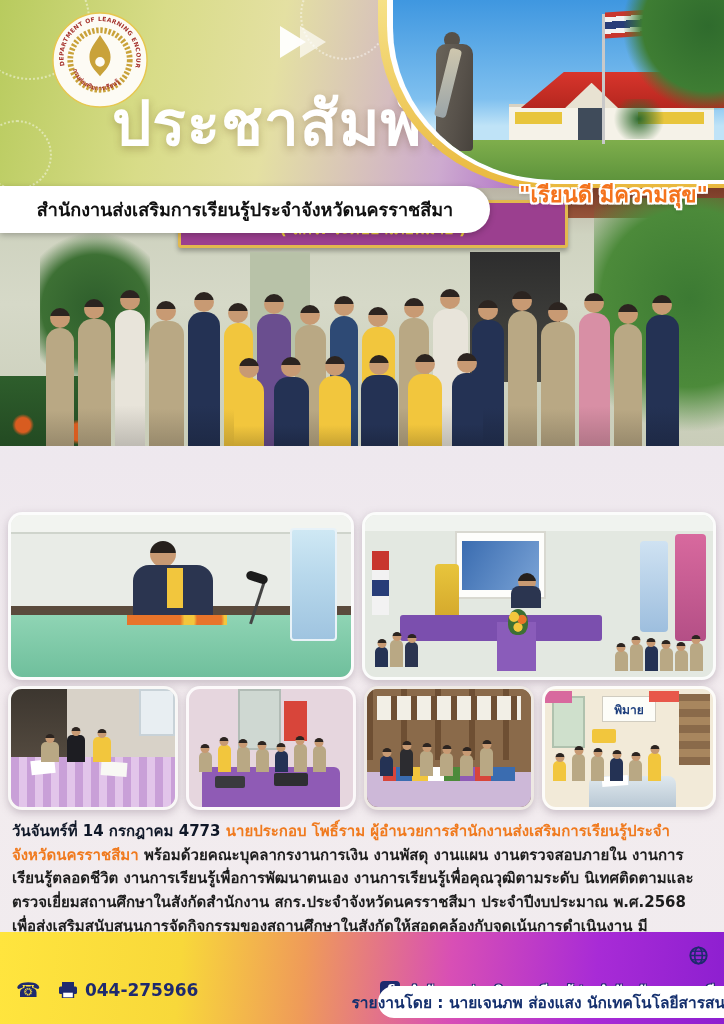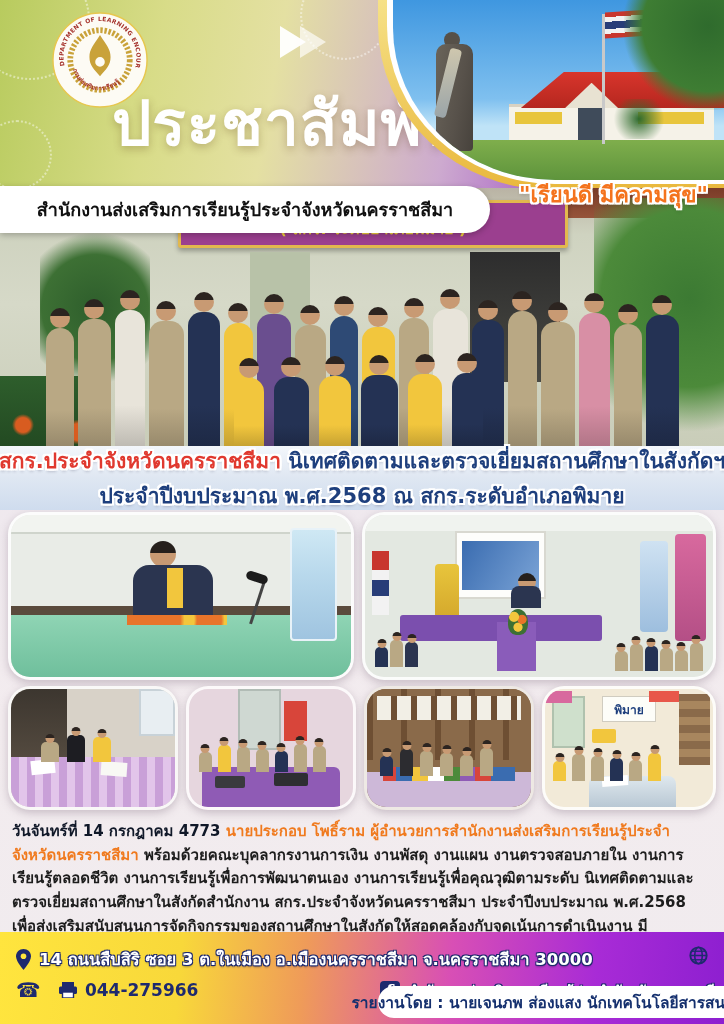--- a/index.html
+++ b/index.html
@@ -241,13 +241,6 @@
       </div>
   </div>
 
-  <div id="headline">
-    <div class="l1">
-      <span class="red outline-w">สกร.ประจำจังหวัดนครราชสีมา</span>
-      <span class="blue outline-w">นิเทศติดตามและตรวจเยี่ยมสถานศึกษาในสังกัดฯ</span>
-    </div>
-    <div class="l2 outline-w">ประจำปีงบประมาณ พ.ศ.2568 ณ สกร.ระดับอำเภอพิมาย</div>
-  </div>
 
   <div class="photo" style="left:8px;top:512px;width:346px;height:168px;background:#e9ece7;">
     <div class="abs" style="left:0;top:0;width:100%;height:12%;background:#f2f4f0;border-bottom:2px solid #cfd4cc;"></div>

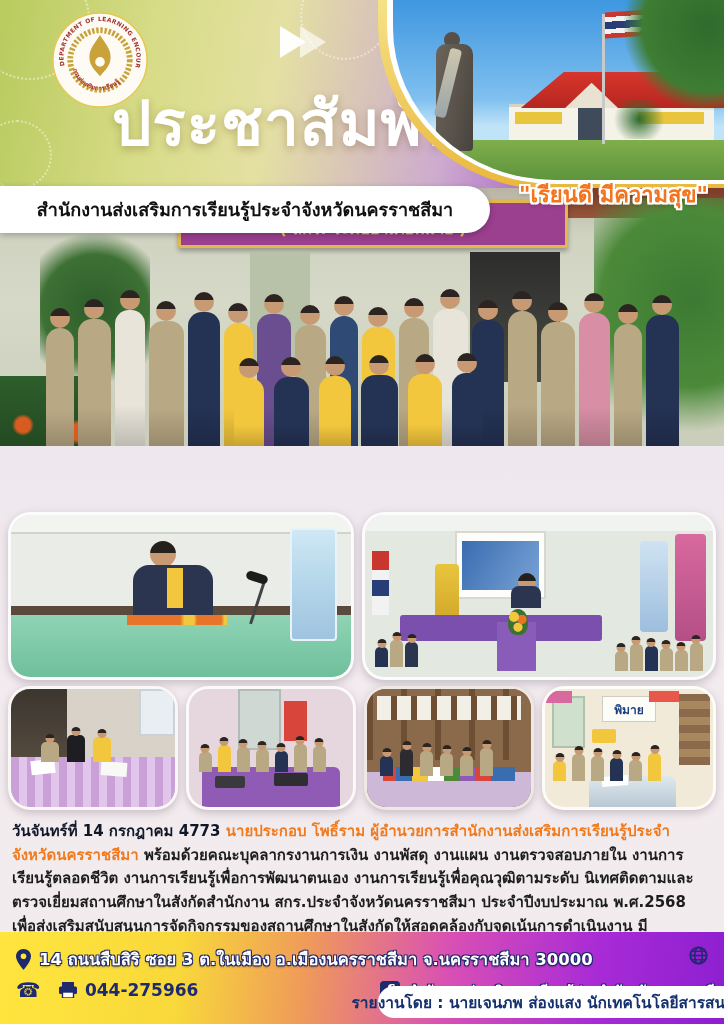--- a/index.html
+++ b/index.html
@@ -64,7 +64,7 @@
   .outline-w{text-shadow:-2px -2px 0 #fff,2px -2px 0 #fff,-2px 2px 0 #fff,2px 2px 0 #fff,0 -2px 0 #fff,0 2px 0 #fff,-2px 0 0 #fff,2px 0 0 #fff,0 3px 3px rgba(50,50,80,.3);}
 
   
-  .photo{position:absolute;border-radius:22px;overflow:hidden;border:3px solid rgba(255,255,255,.85);
+  .photo{position:absolute;border-radius:14px;overflow:hidden;border:3px solid rgba(255,255,255,.85);
     box-shadow:0 3px 8px rgba(120,100,120,.35);}
   .mini-row{position:absolute;display:flex;gap:2px;align-items:flex-end;}
   .mini-person{width:13px;border-radius:5px 5px 0 0;position:relative;flex:0 0 auto;}

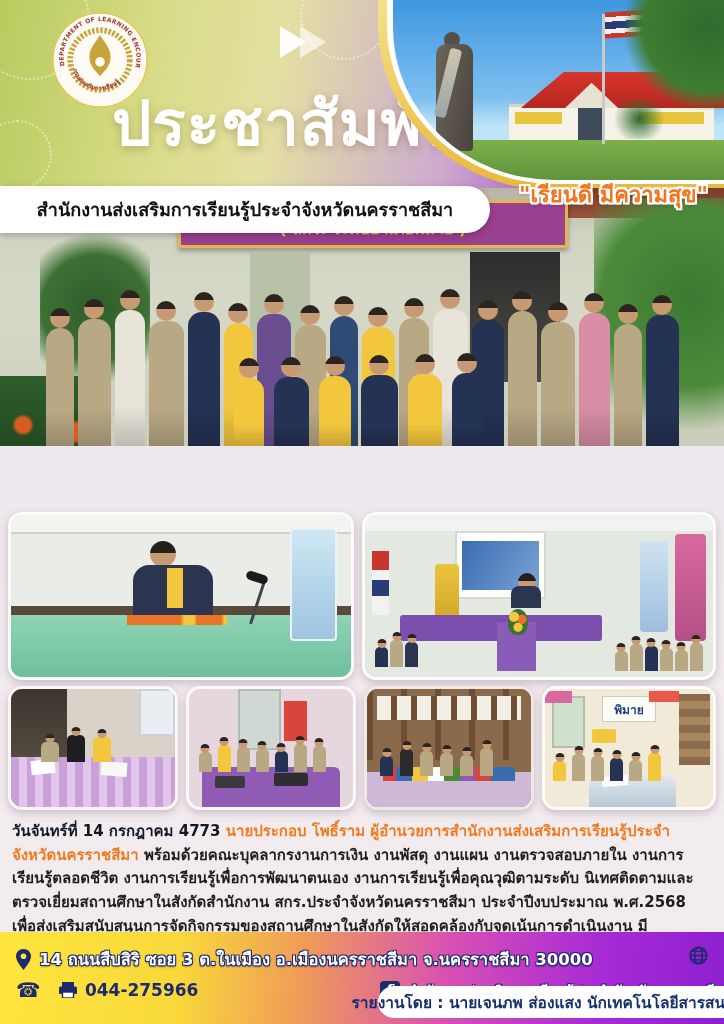--- a/index.html
+++ b/index.html
@@ -421,13 +421,6 @@
   </div>
 
   <div id="footer">
-    <div class="f-row" style="left:16px;top:14px;">
-      <svg width="15" height="21" viewBox="0 0 15 21">
-        <path d="M7.5 0C3.3 0 0 3.2 0 7.3 0 12.6 7.5 21 7.5 21S15 12.6 15 7.3C15 3.2 11.7 0 7.5 0z" fill="#1e2a6e"></path>
-        <circle cx="7.5" cy="7.2" r="2.8" fill="#ffe53e"></circle>
-      </svg>
-      <span class="f-text-outline">14 ถนนสืบสิริ ซอย 3 ต.ในเมือง อ.เมืองนครราชสีมา จ.นครราชสีมา 30000</span>
-    </div>
     <div class="f-row" style="right:16px;top:14px;">
       <svg width="19" height="19" viewBox="0 0 20 20">
         <circle cx="10" cy="10" r="8.6" fill="none" stroke="#1e2a6e" stroke-width="2"></circle>

